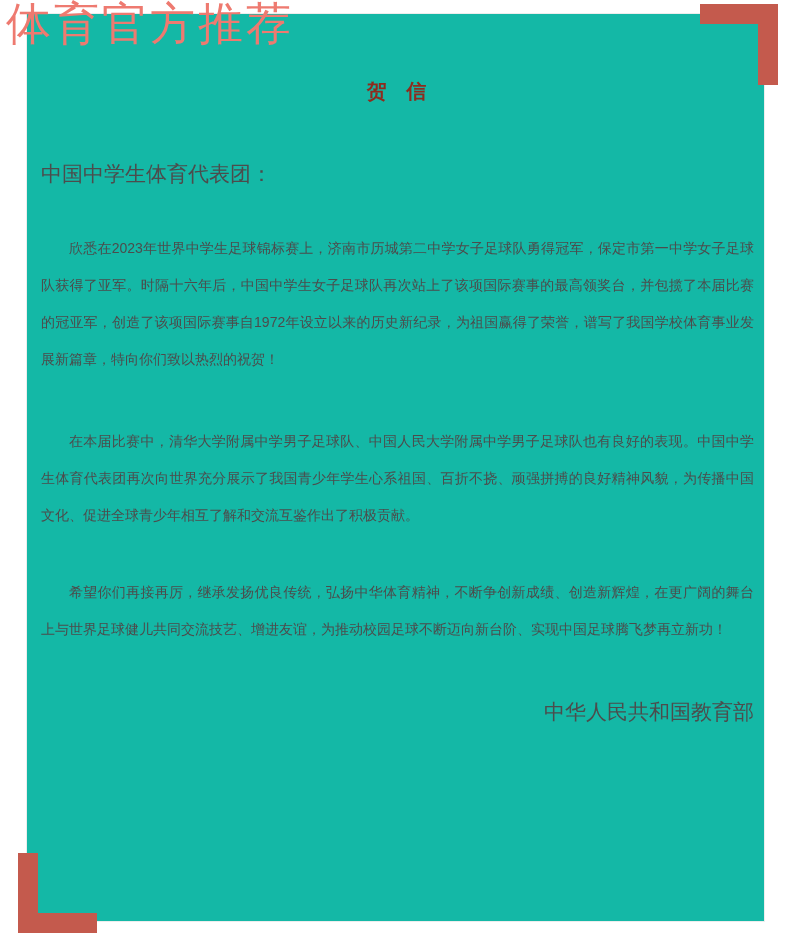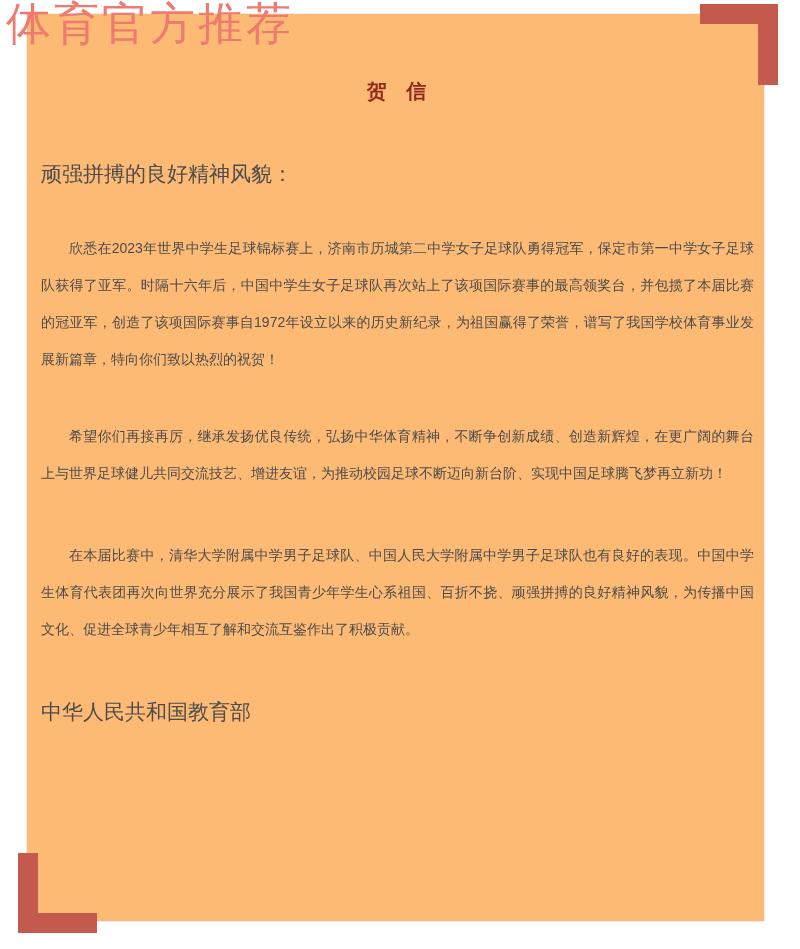--- a/index.html
+++ b/index.html
@@ -18,7 +18,7 @@
     width: 739px;
     height: 909px;
     box-sizing: border-box;
-    background: #fdba74;
+    background: #14b8a6;
     border: 1px solid #ededed;
     padding: 0 10px 0 14px;
   }

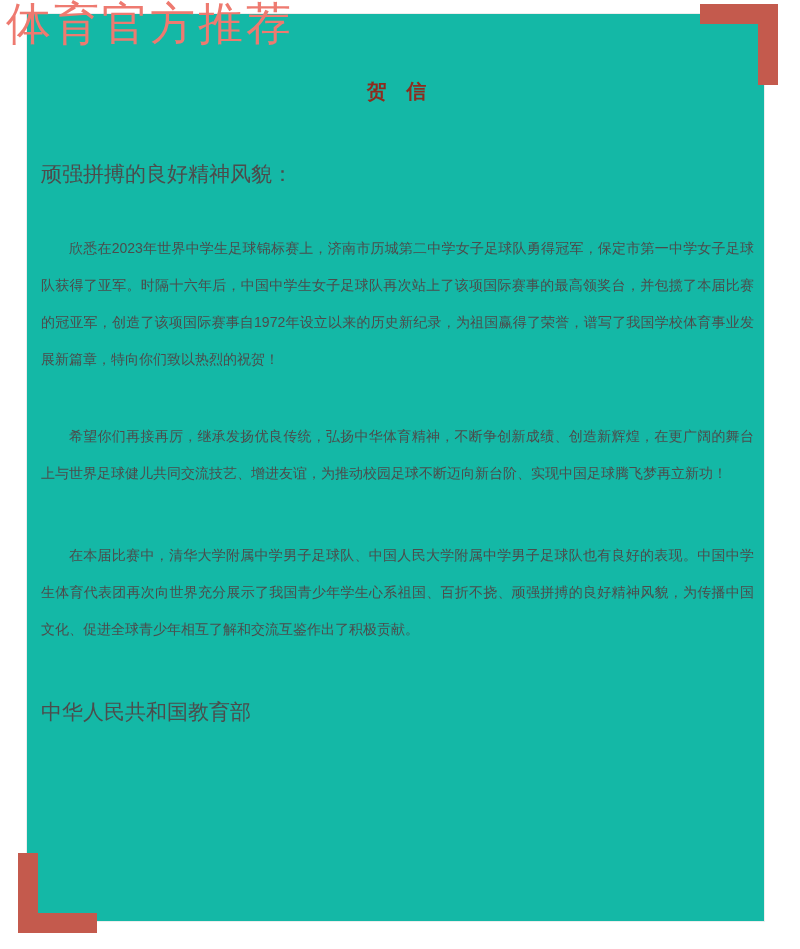--- a/index.html
+++ b/index.html
@@ -102,7 +102,7 @@
   <div class="letter-card">
     <h2 class="letter-title">贺 信</h2>
 
-    <p class="salutation">顽强拼搏的良好精神风貌：</p>
+    <p class="salutation">中国中学生体育代表团：</p>
 
     <p class="para para-1">欣悉在2023年世界中学生足球锦标赛上，济南市历城第二中学女子足球队勇得冠军，保定市第一中学女子足球队获得了亚军。时隔十六年后，中国中学生女子足球队再次站上了该项国际赛事的最高领奖台，并包揽了本届比赛的冠亚军，创造了该项国际赛事自1972年设立以来的历史新纪录，为祖国赢得了荣誉，谱写了我国学校体育事业发展新篇章，特向你们致以热烈的祝贺！</p>
 

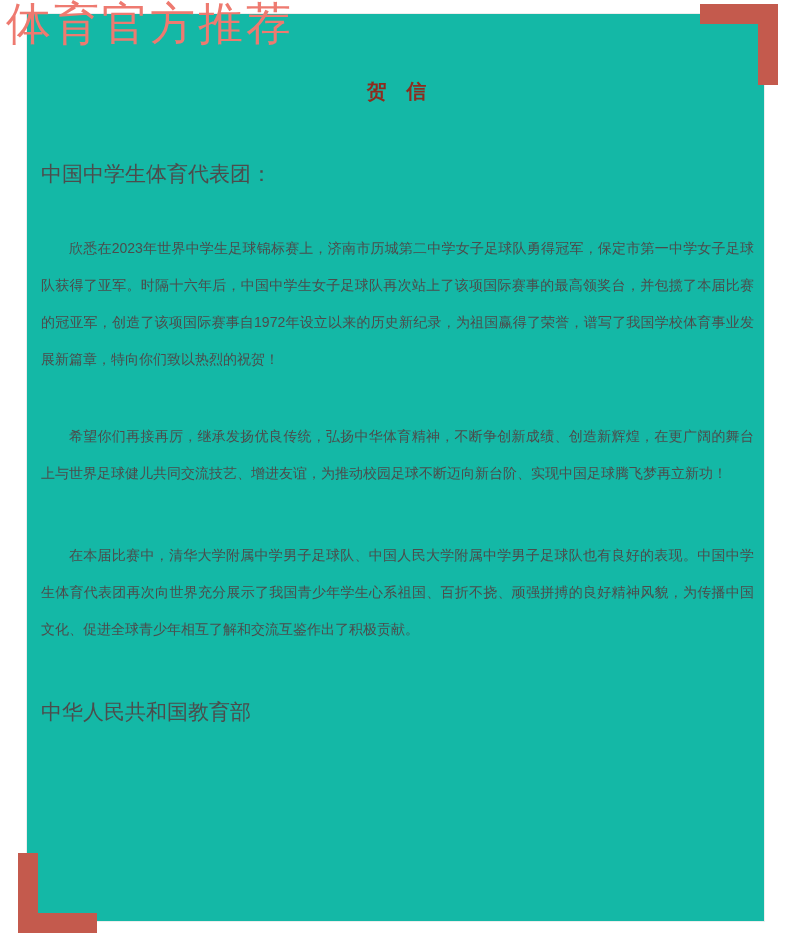--- a/index.html
+++ b/index.html
@@ -106,9 +106,9 @@
 
     <p class="para para-1">欣悉在2023年世界中学生足球锦标赛上，济南市历城第二中学女子足球队勇得冠军，保定市第一中学女子足球队获得了亚军。时隔十六年后，中国中学生女子足球队再次站上了该项国际赛事的最高领奖台，并包揽了本届比赛的冠亚军，创造了该项国际赛事自1972年设立以来的历史新纪录，为祖国赢得了荣誉，谱写了我国学校体育事业发展新篇章，特向你们致以热烈的祝贺！</p>
 
+    <p class="para para-2">在本届比赛中，清华大学附属中学男子足球队、中国人民大学附属中学男子足球队也有良好的表现。中国中学生体育代表团再次向世界充分展示了我国青少年学生心系祖国、百折不挠、顽强拼搏的良好精神风貌，为传播中国文化、促进全球青少年相互了解和交流互鉴作出了积极贡献。</p>
+
     <p class="para para-3">希望你们再接再厉，继承发扬优良传统，弘扬中华体育精神，不断争创新成绩、创造新辉煌，在更广阔的舞台上与世界足球健儿共同交流技艺、增进友谊，为推动校园足球不断迈向新台阶、实现中国足球腾飞梦再立新功！</p>
-
-    <p class="para para-2">在本届比赛中，清华大学附属中学男子足球队、中国人民大学附属中学男子足球队也有良好的表现。中国中学生体育代表团再次向世界充分展示了我国青少年学生心系祖国、百折不挠、顽强拼搏的良好精神风貌，为传播中国文化、促进全球青少年相互了解和交流互鉴作出了积极贡献。</p>
 
     <div class="sig-block">
       <p class="signature">中华人民共和国教育部</p>

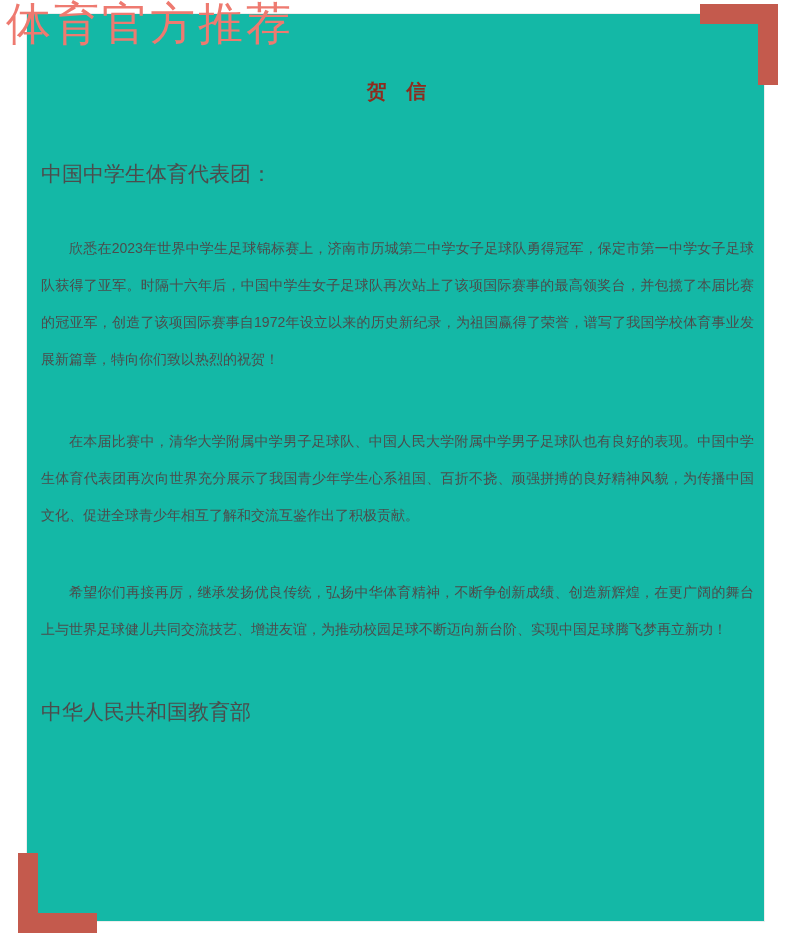--- a/index.html
+++ b/index.html
@@ -50,6 +50,7 @@
   .para-3 { margin-top: 40px; }
   .sig-block {
     margin-top: 45px;
+    text-align: right;
   }
   .signature {
     margin: 0;

